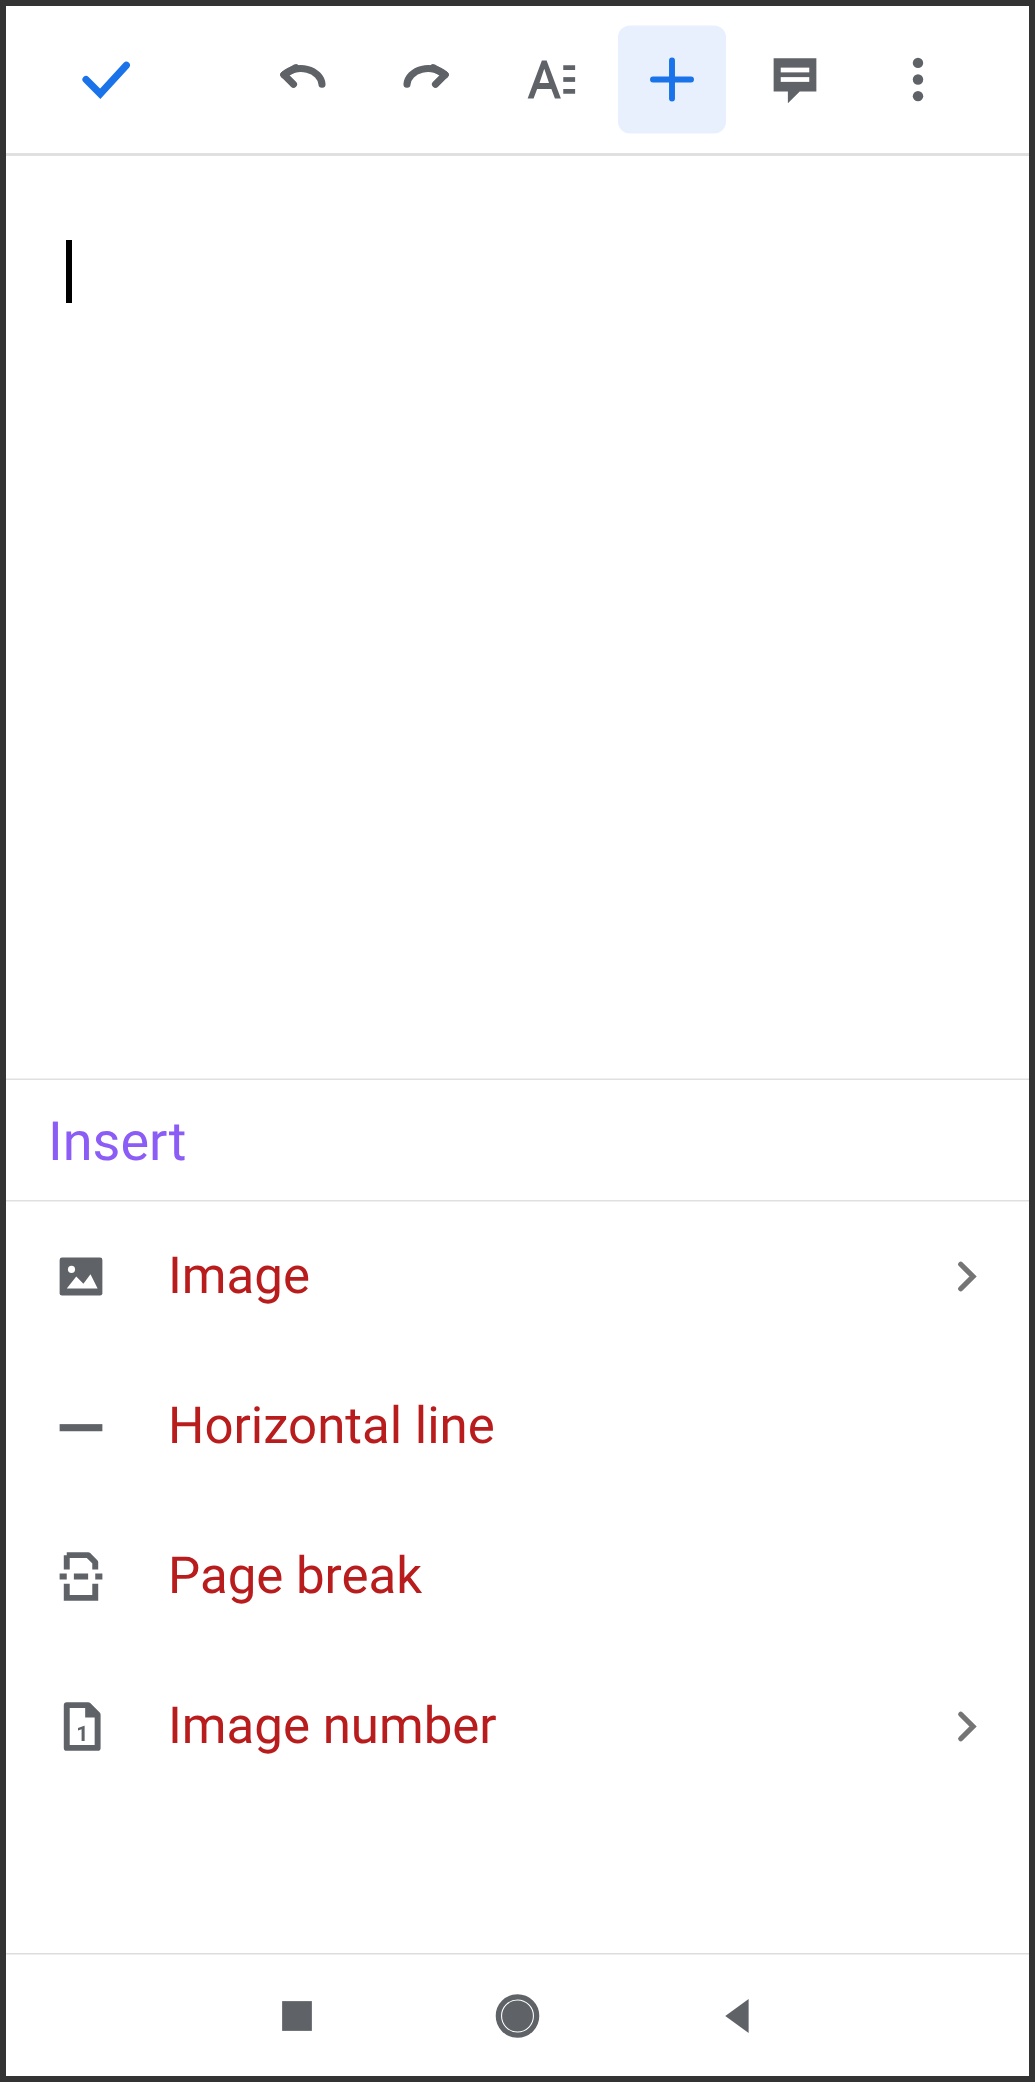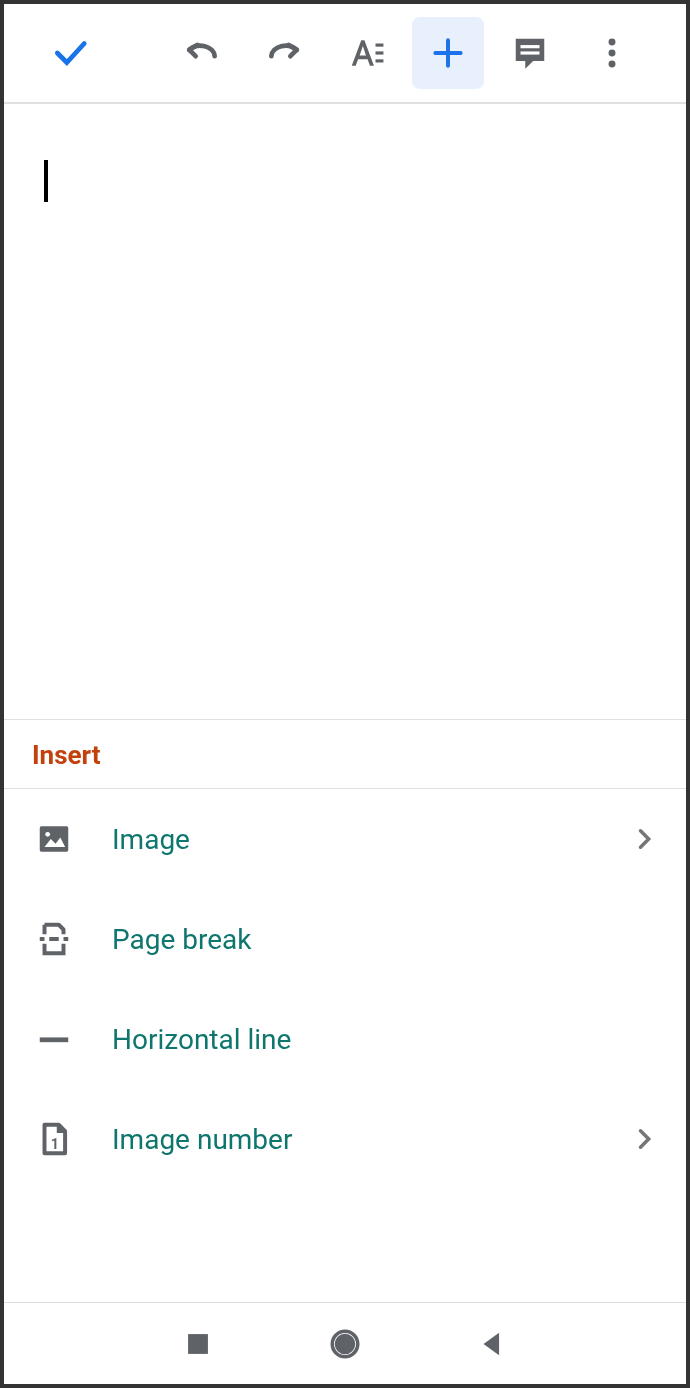--- a/index.html
+++ b/index.html
@@ -68,9 +68,9 @@
       border-bottom: 1px solid #e0e0e0;
     }
     .panel-title {
-      font-size: 26px;
-      color: #c2410c;
-      font-weight: 700;
+      font-size: 36px;
+      color: #8b5cf6;
+      font-weight: 400;
     }
     .menu-list {
     }

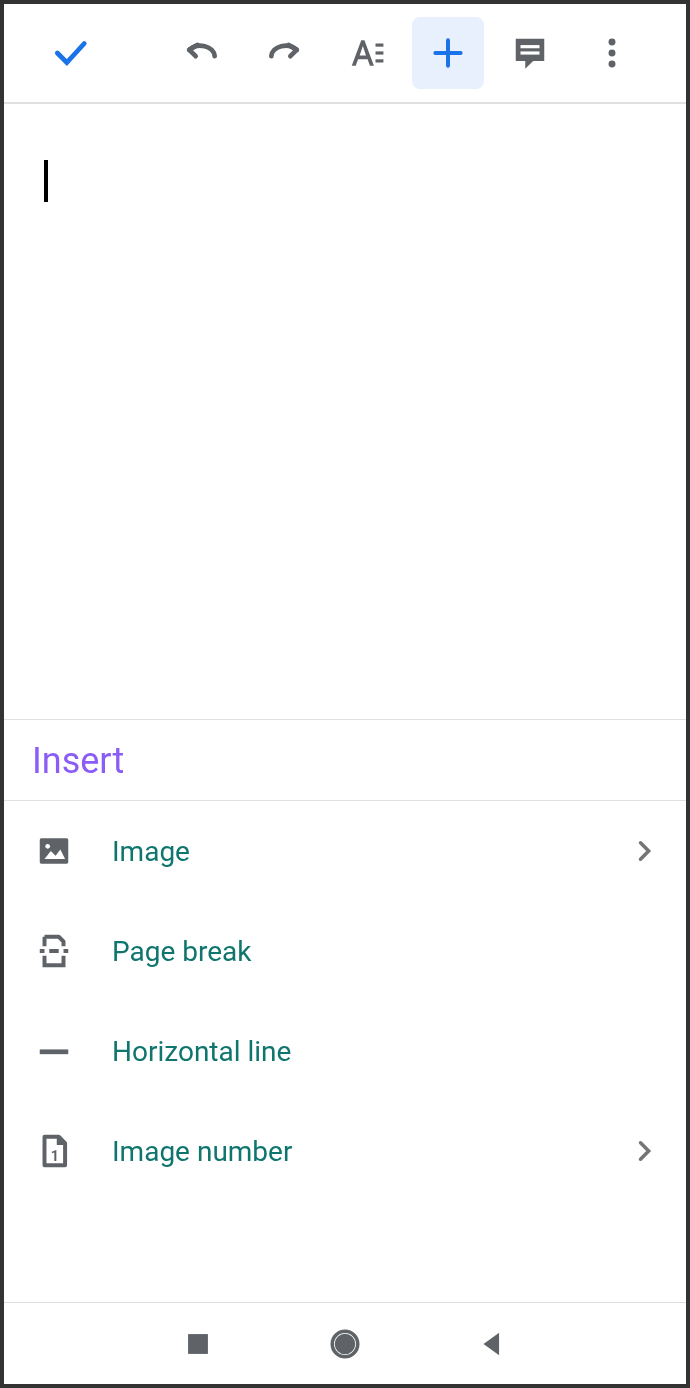--- a/index.html
+++ b/index.html
@@ -105,8 +105,8 @@
       height: 38px;
     }
     .menu-label {
-      font-size: 28px;
-      color: #0f766e;
+      font-size: 34px;
+      color: #b91c1c;
       margin-left: 36px;
       flex: 1;
     }

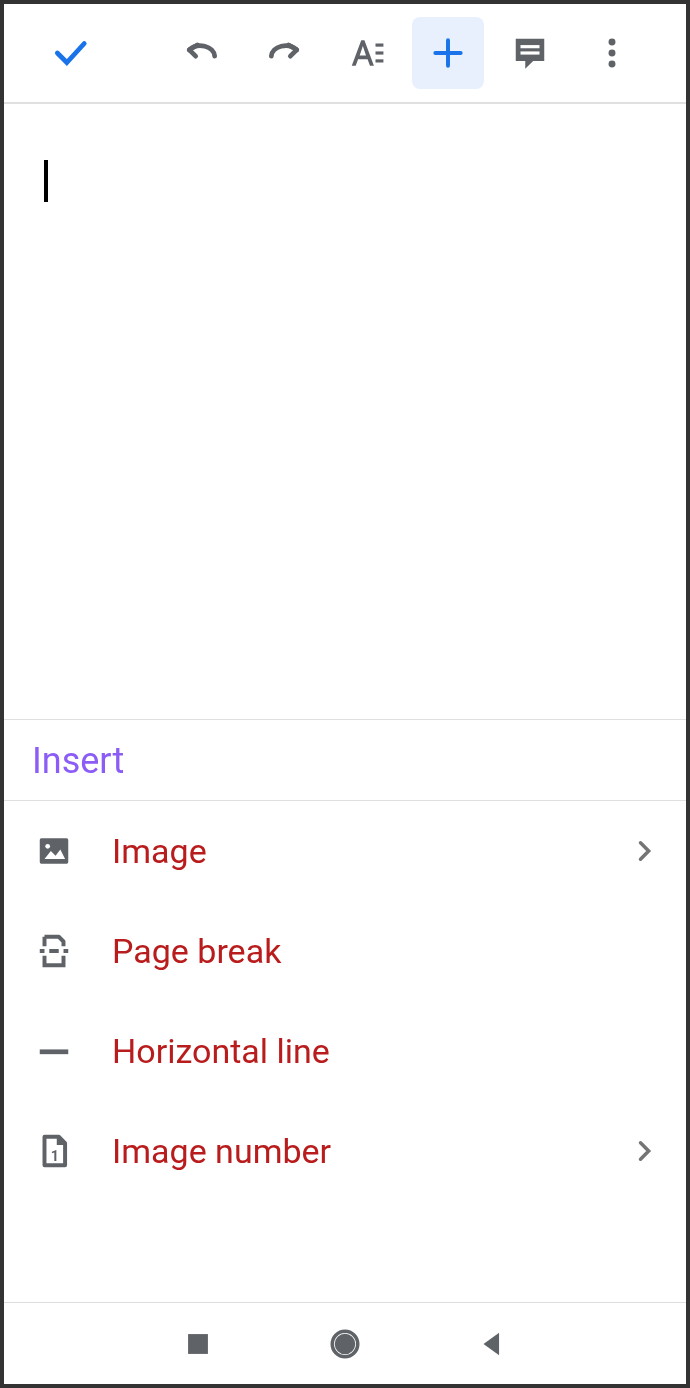--- a/index.html
+++ b/index.html
@@ -232,6 +232,15 @@
 
   <div class="menu-item">
     <div class="menu-icon">
+      <svg viewBox="0 0 24 24" fill="currentColor">
+          <rect x="3" y="11" width="18" height="3"></rect>
+        </svg>
+    </div>
+    <div class="menu-label">Horizontal line</div>
+  </div>
+
+  <div class="menu-item">
+    <div class="menu-icon">
       <svg viewBox="0 0 24 24" fill="none" stroke="currentColor" stroke-width="2.5">
           <path d="M6 3 H15 L18 6 V9" stroke-linejoin="round"></path>
           <path d="M6 3 V9"></path>
@@ -246,15 +255,6 @@
 
   <div class="menu-item">
     <div class="menu-icon">
-      <svg viewBox="0 0 24 24" fill="currentColor">
-          <rect x="3" y="11" width="18" height="3"></rect>
-        </svg>
-    </div>
-    <div class="menu-label">Horizontal line</div>
-  </div>
-
-  <div class="menu-item">
-    <div class="menu-icon">
       <svg viewBox="0 0 24 24" fill="none" stroke="currentColor" stroke-width="2.5">
           <path d="M6 3 H15 L19 7 V21 H6 Z" stroke-linejoin="round"></path>
           <path d="M15 3 V7 H19"></path>

